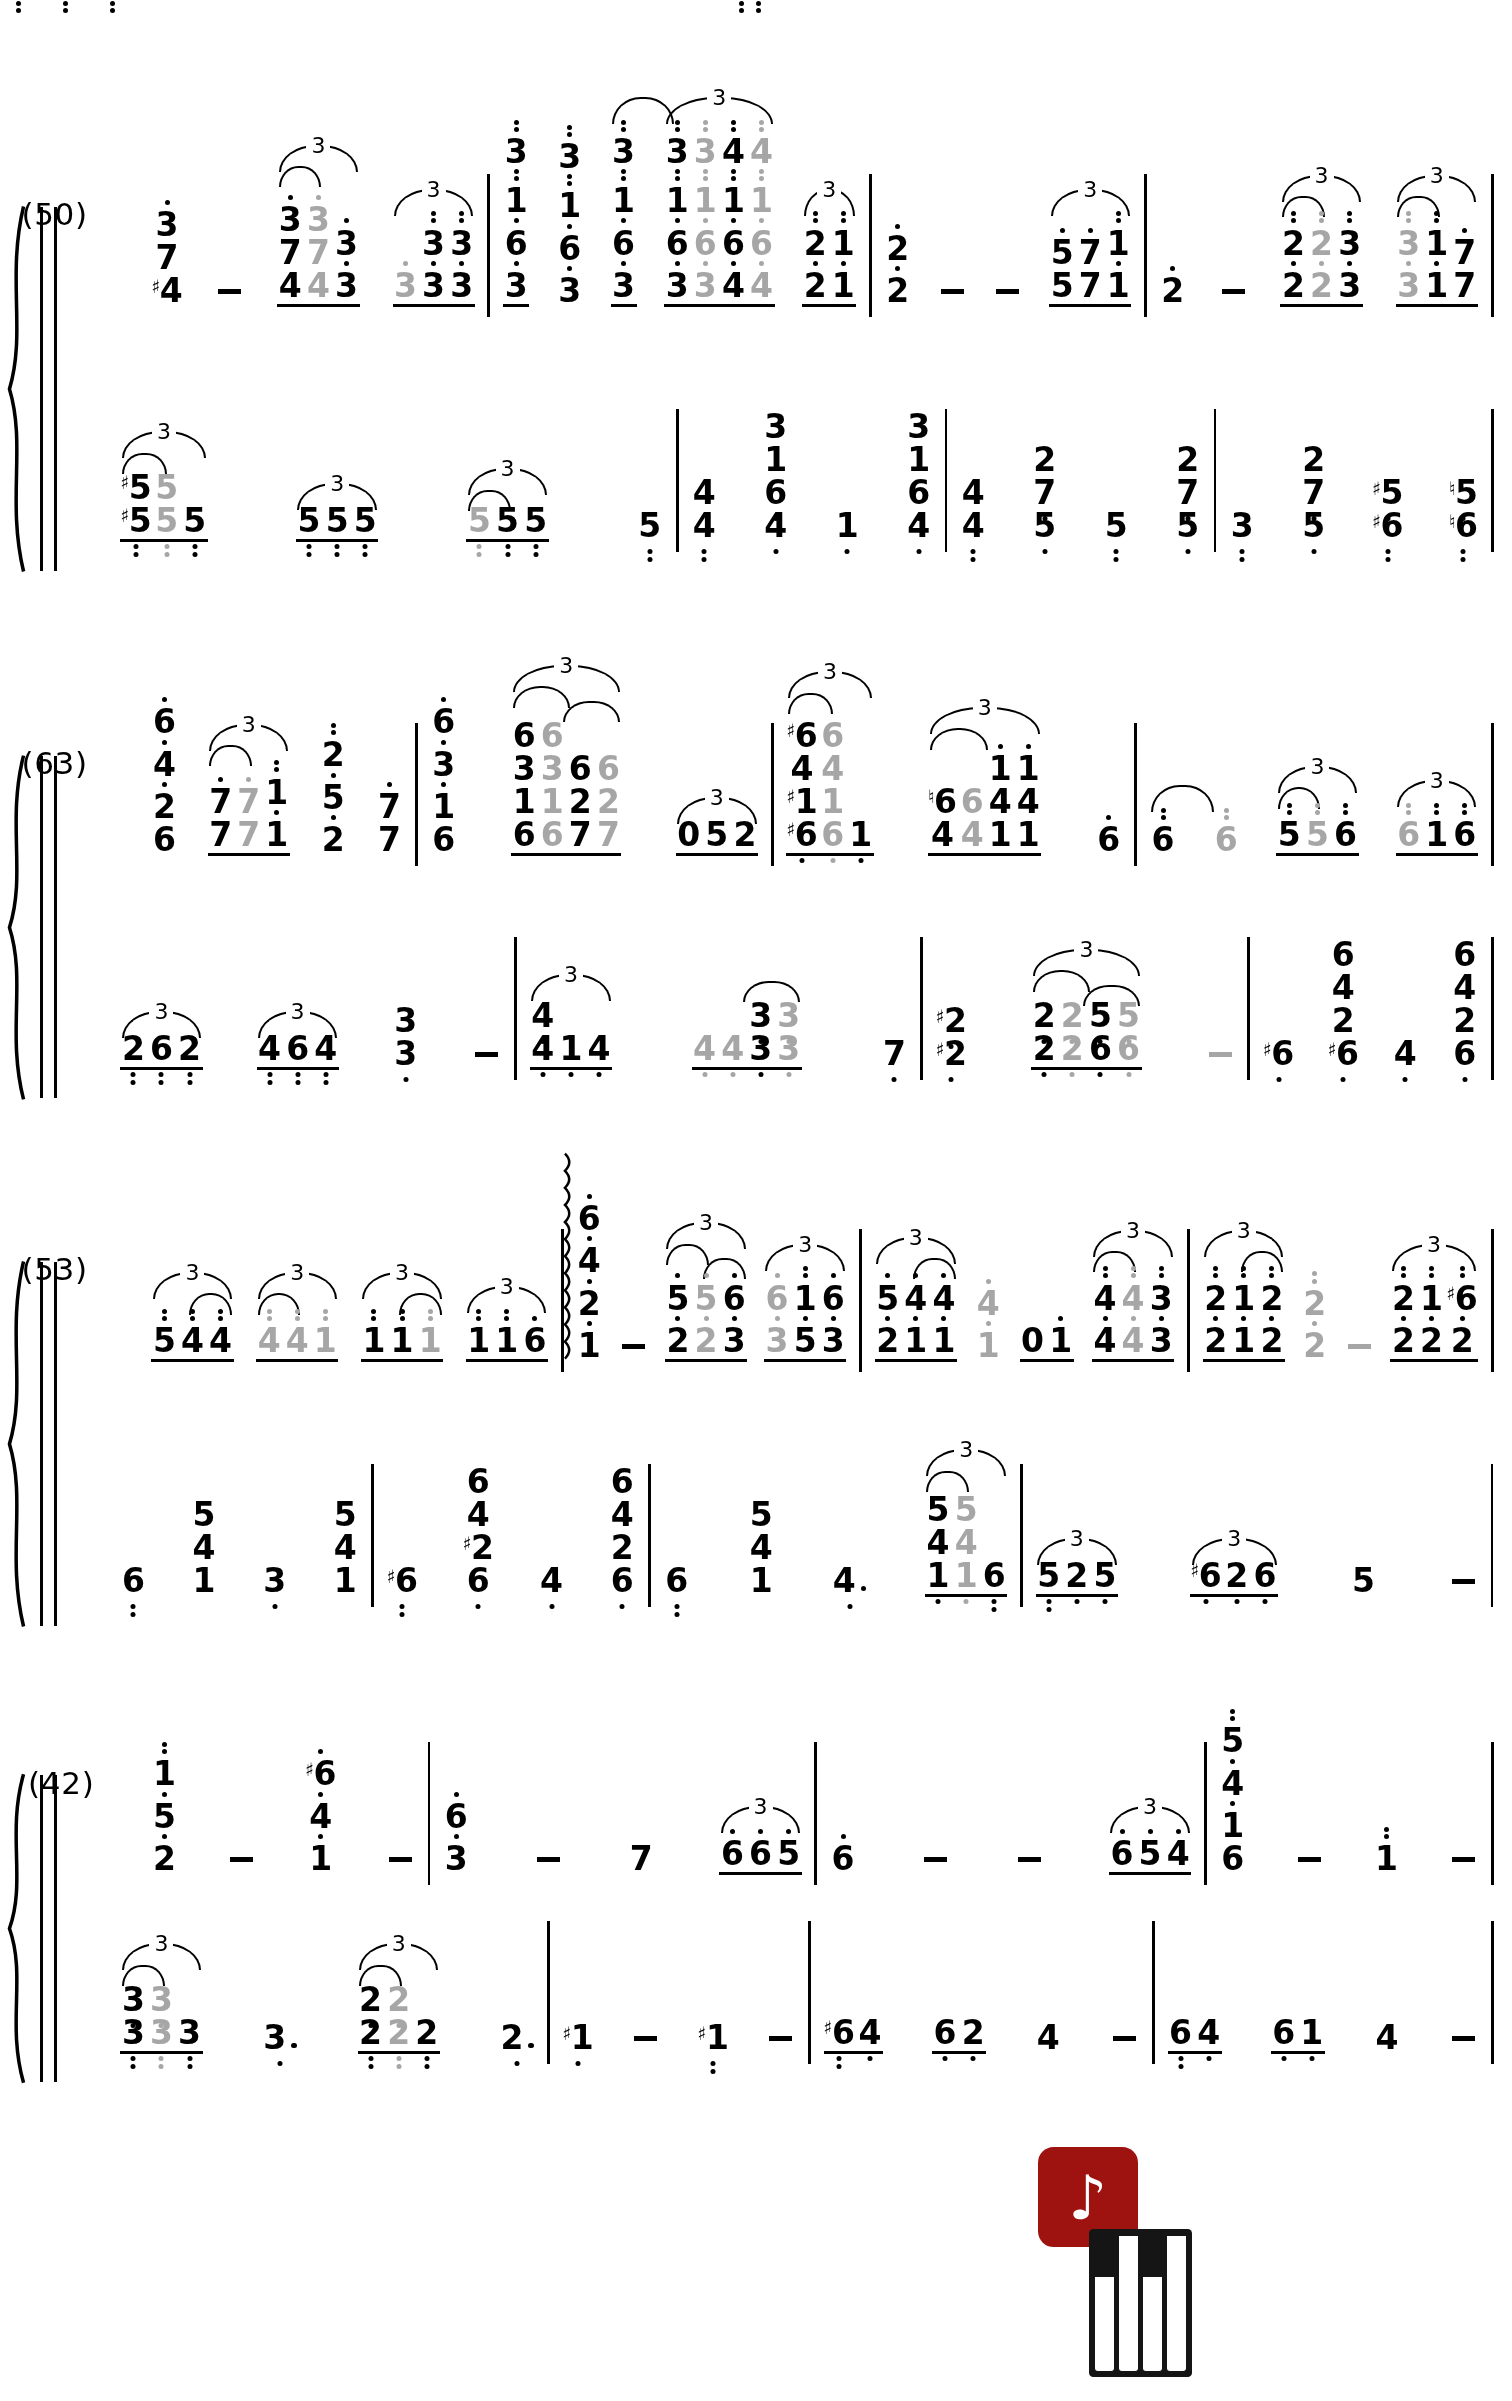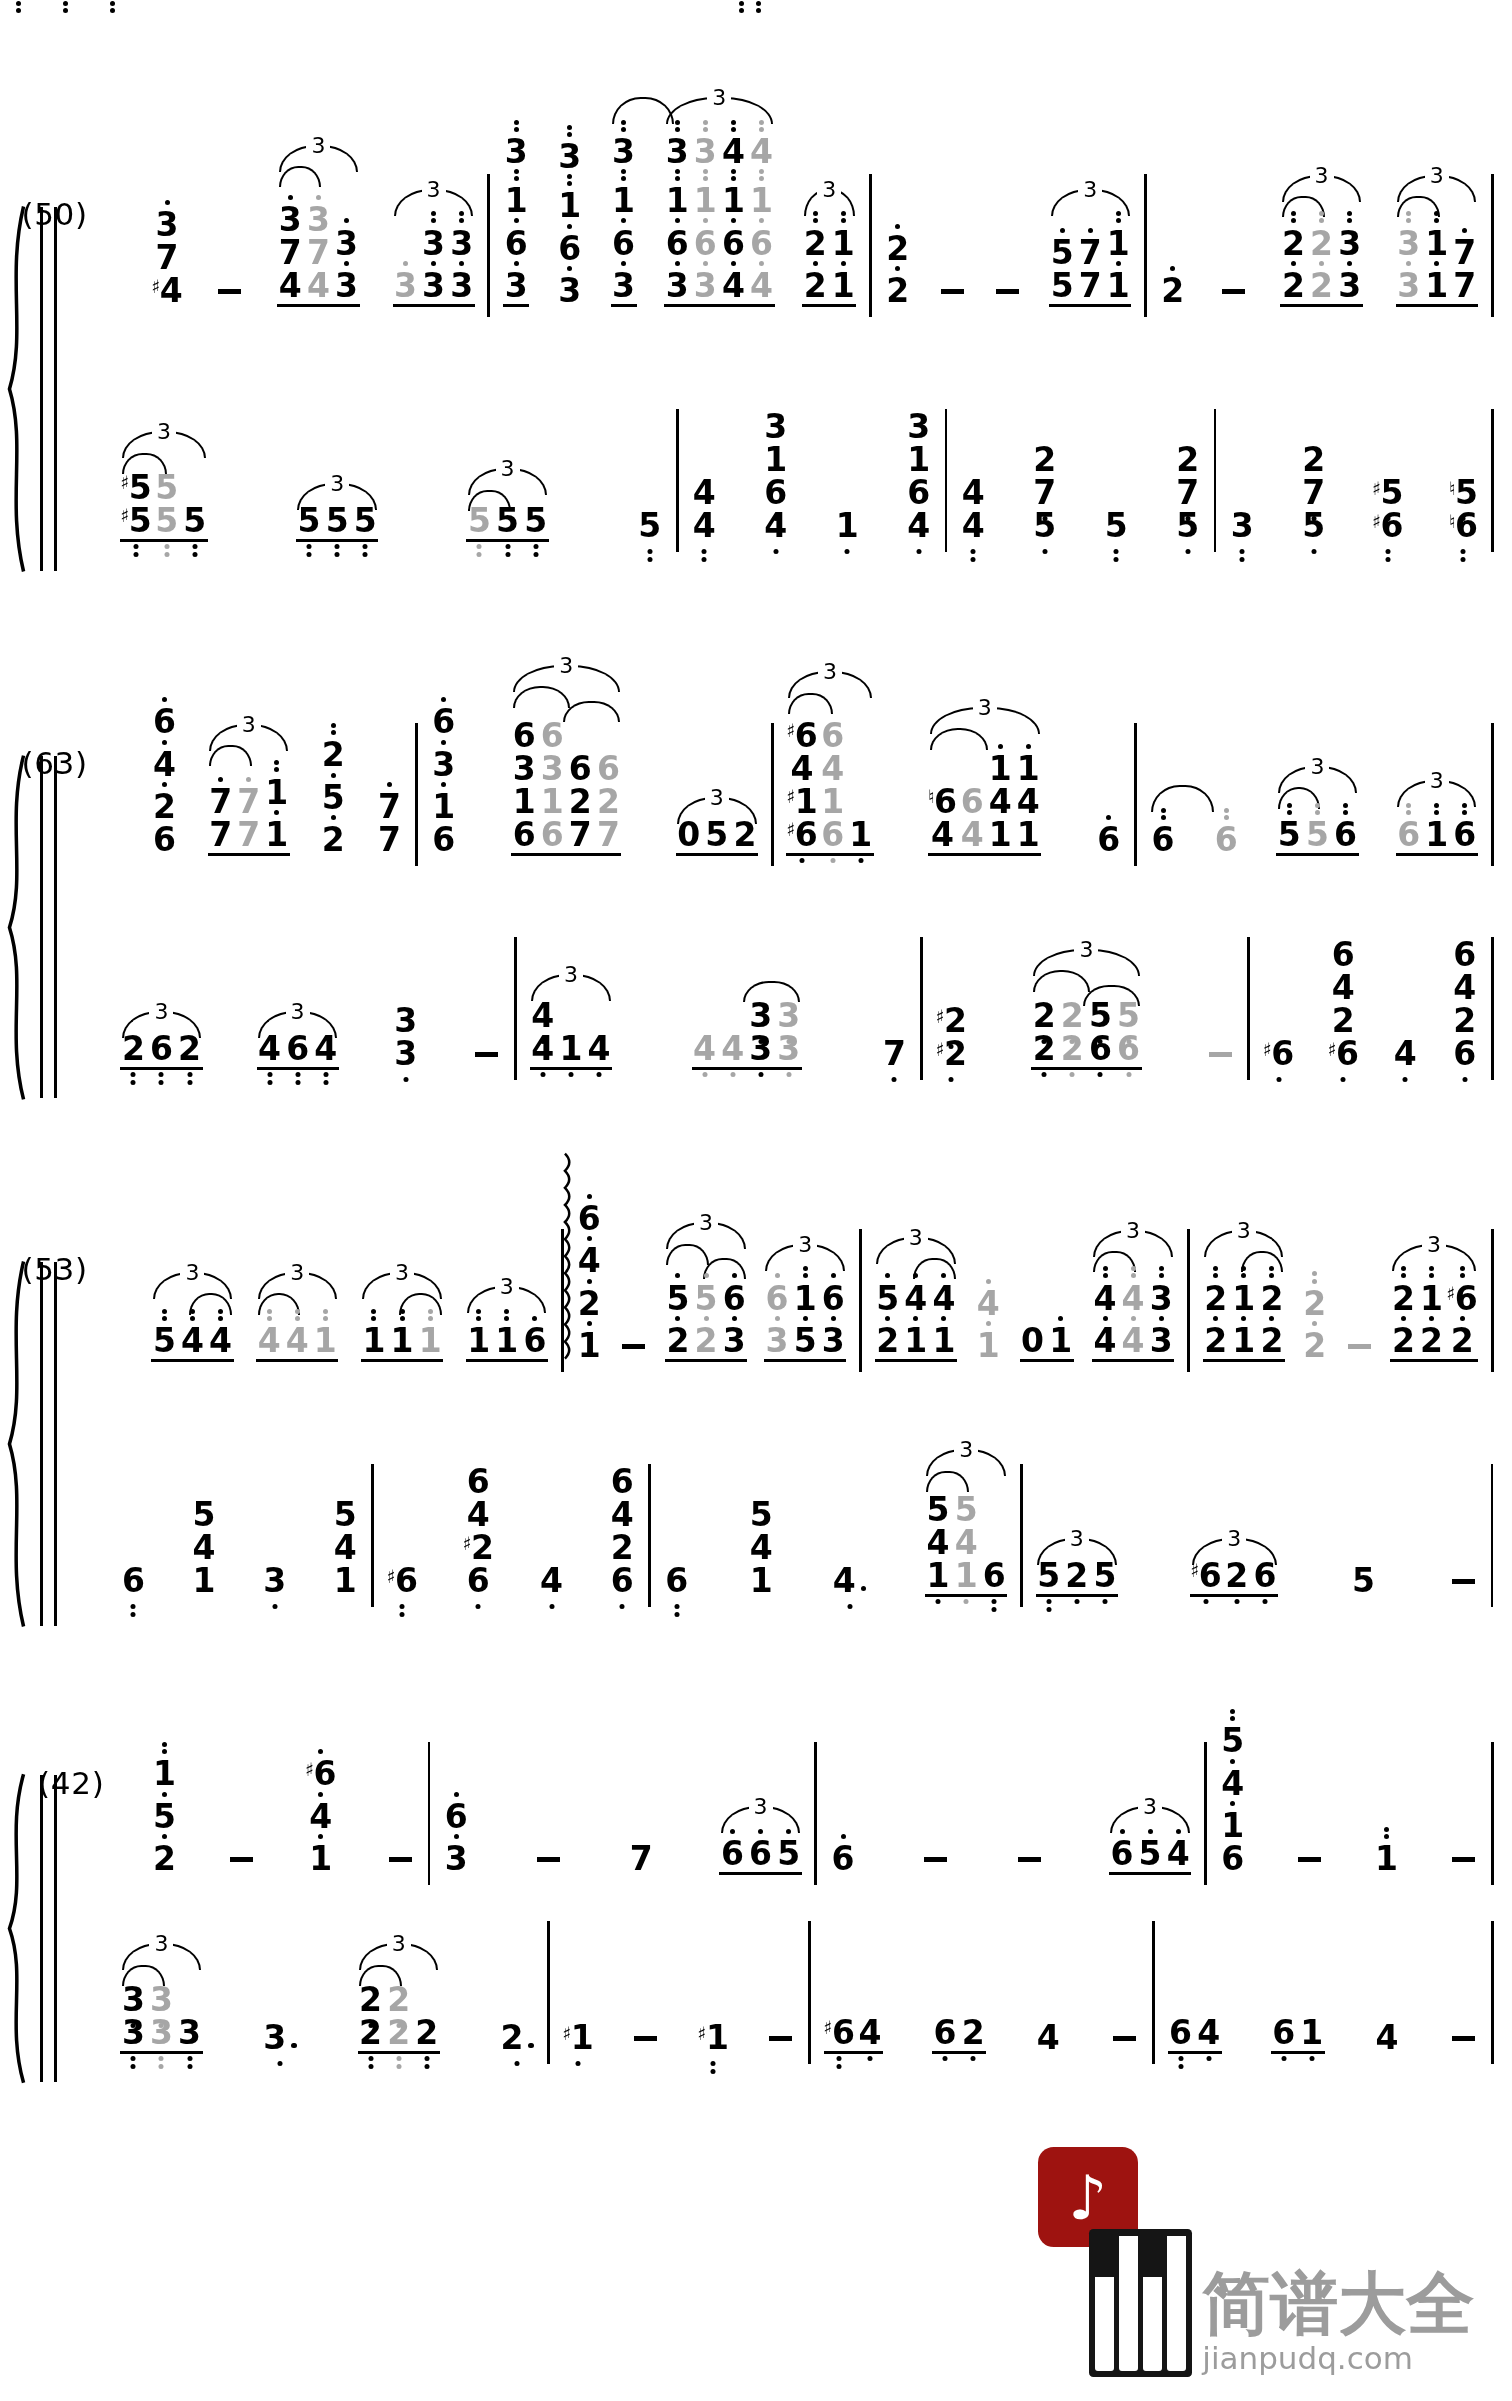--- a/index.html
+++ b/index.html
@@ -3373,7 +3373,7 @@
       </div>
     </div>
     <div class="system">
-      <div class="syslabel" style="left: 38px; top: 1765px;">(42)</div>
+      <div class="syslabel" style="left: 28px; top: 1765px;">(42)</div>
       <svg width="31" height="321" class="bracesvg" style="top: 1768px;" viewBox="0 0 44 450">
         <path d="M 32 6 C 8 90 36 157.5 12 225 C 36 292.5 8 360 32 444" fill="none" stroke="#000" stroke-width="5"></path>
       </svg>

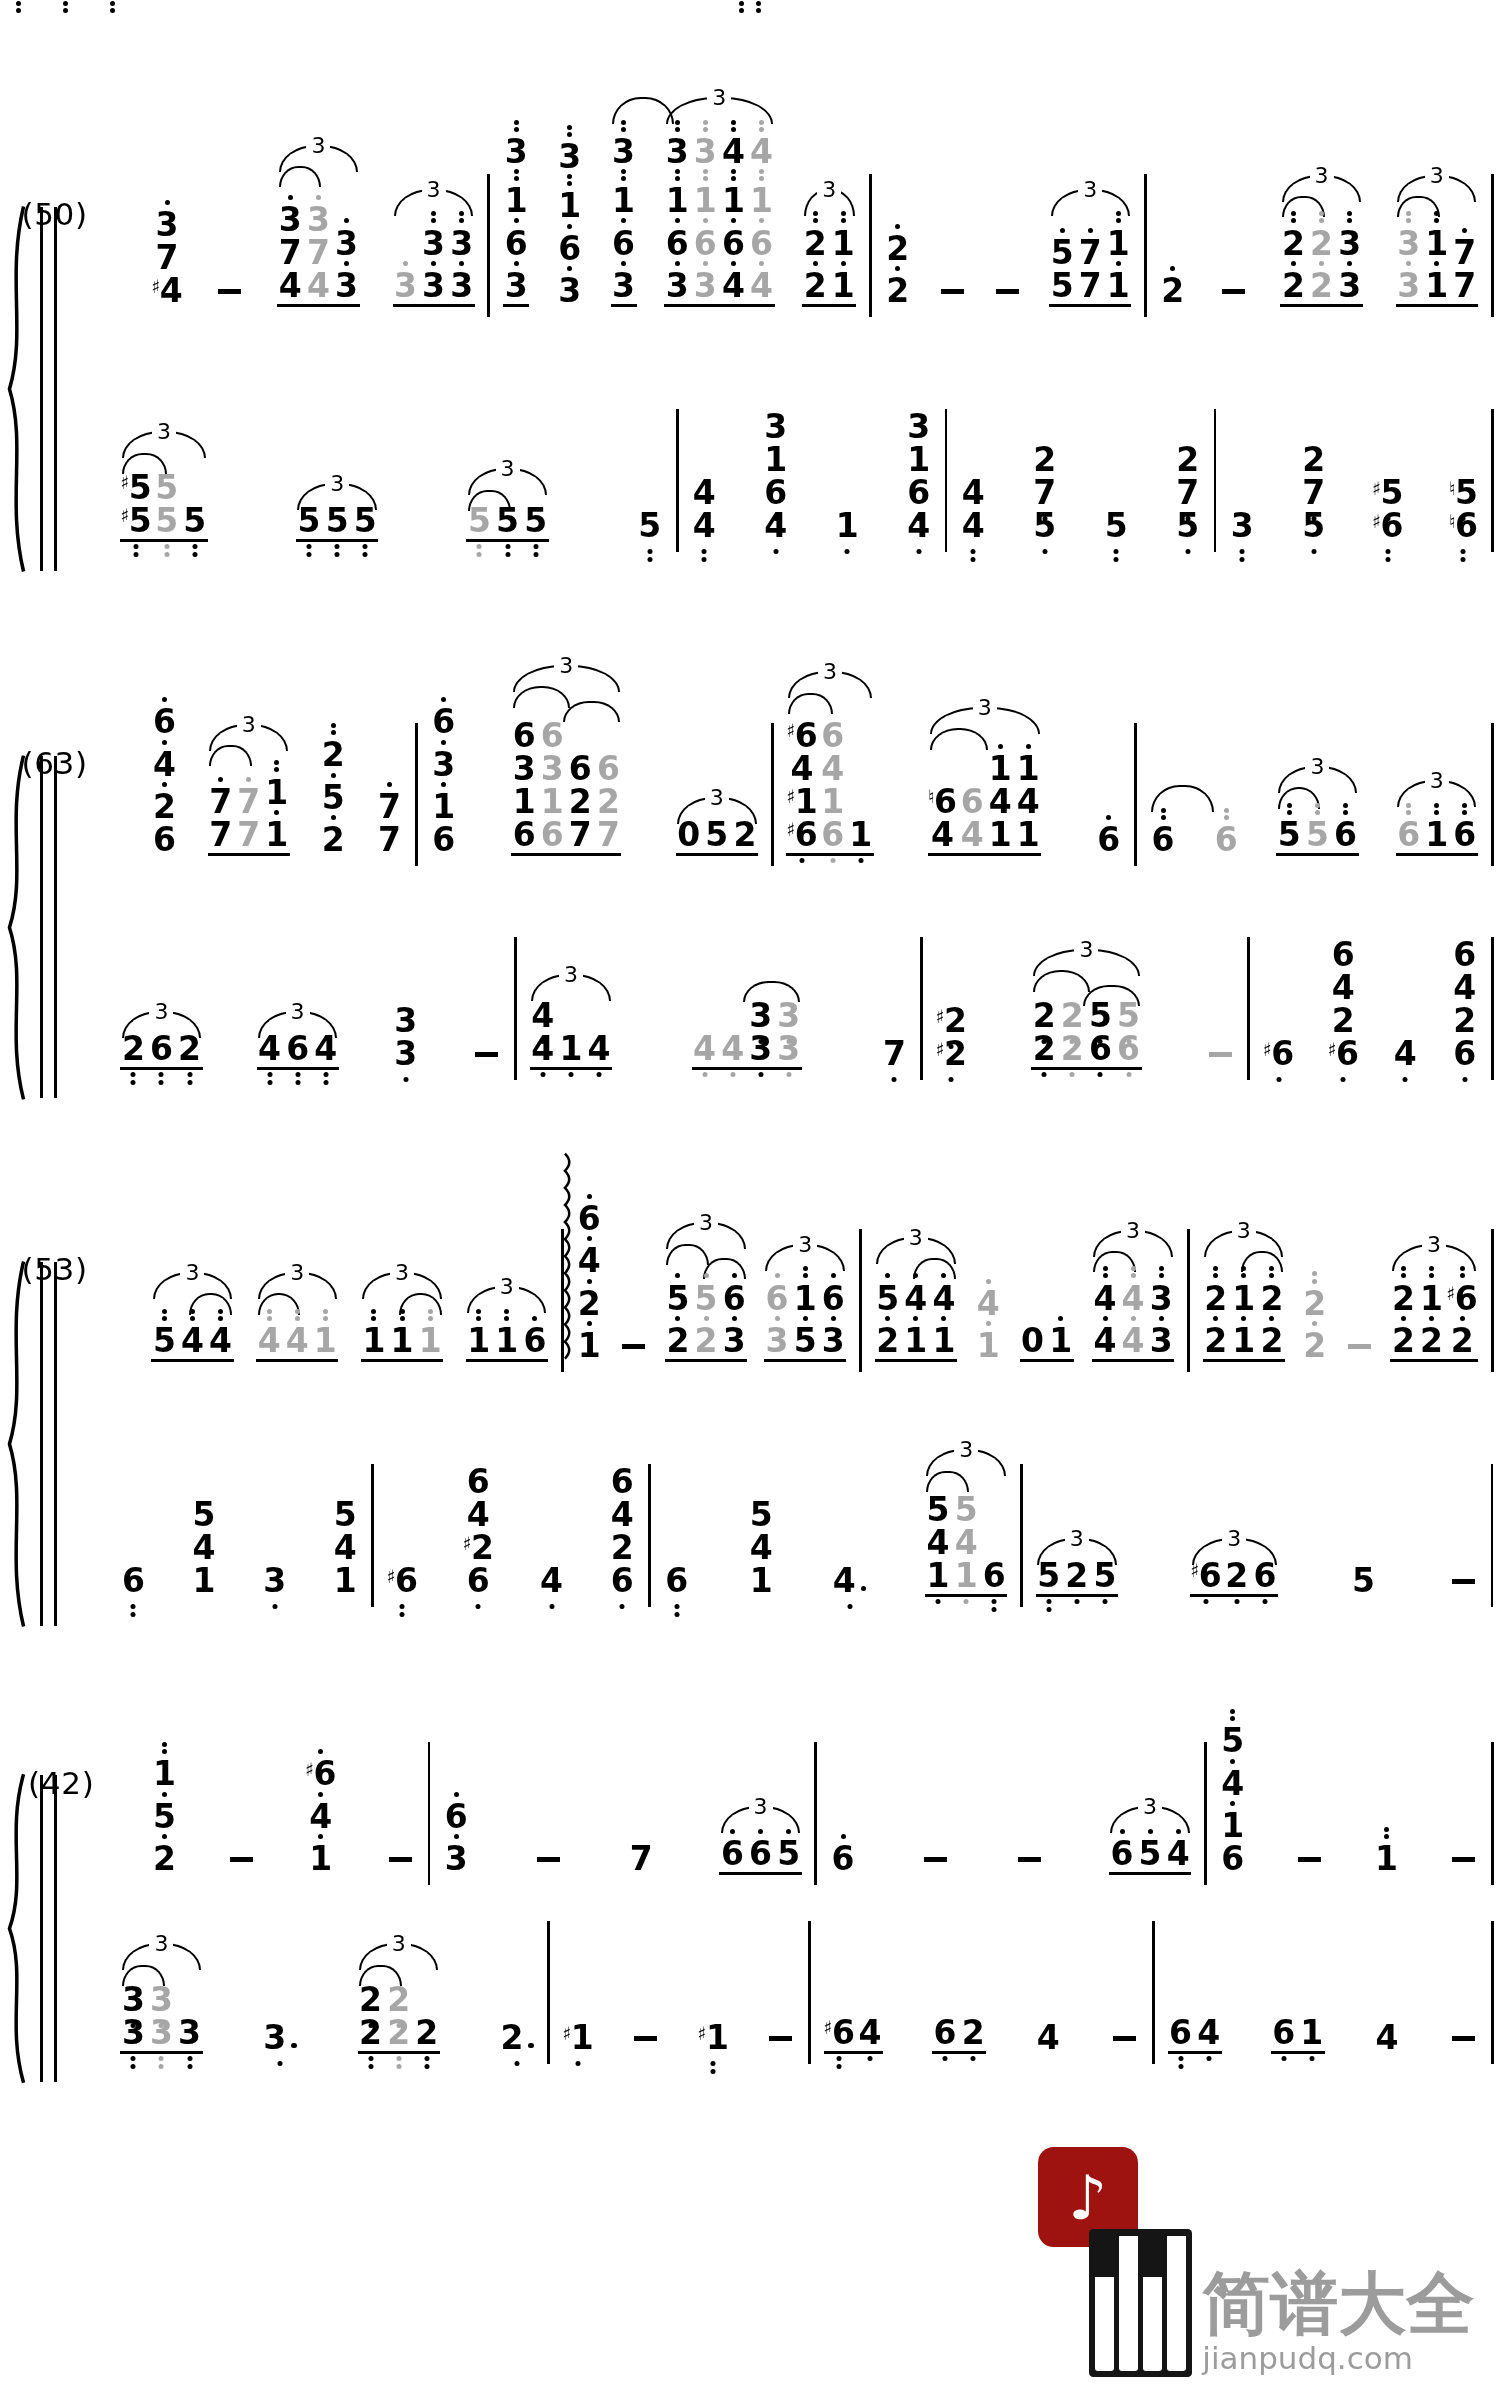--- a/index.html
+++ b/index.html
@@ -73,10 +73,6 @@
           <i></i>
           <i class="blk"></i>
         </div>
-      <div class="wmtxt">
-        <div class="site">简谱大全</div>
-        <div class="url">jianpudq.com</div>
-      </div>
     </div>
   </div>
 <div class="system">

